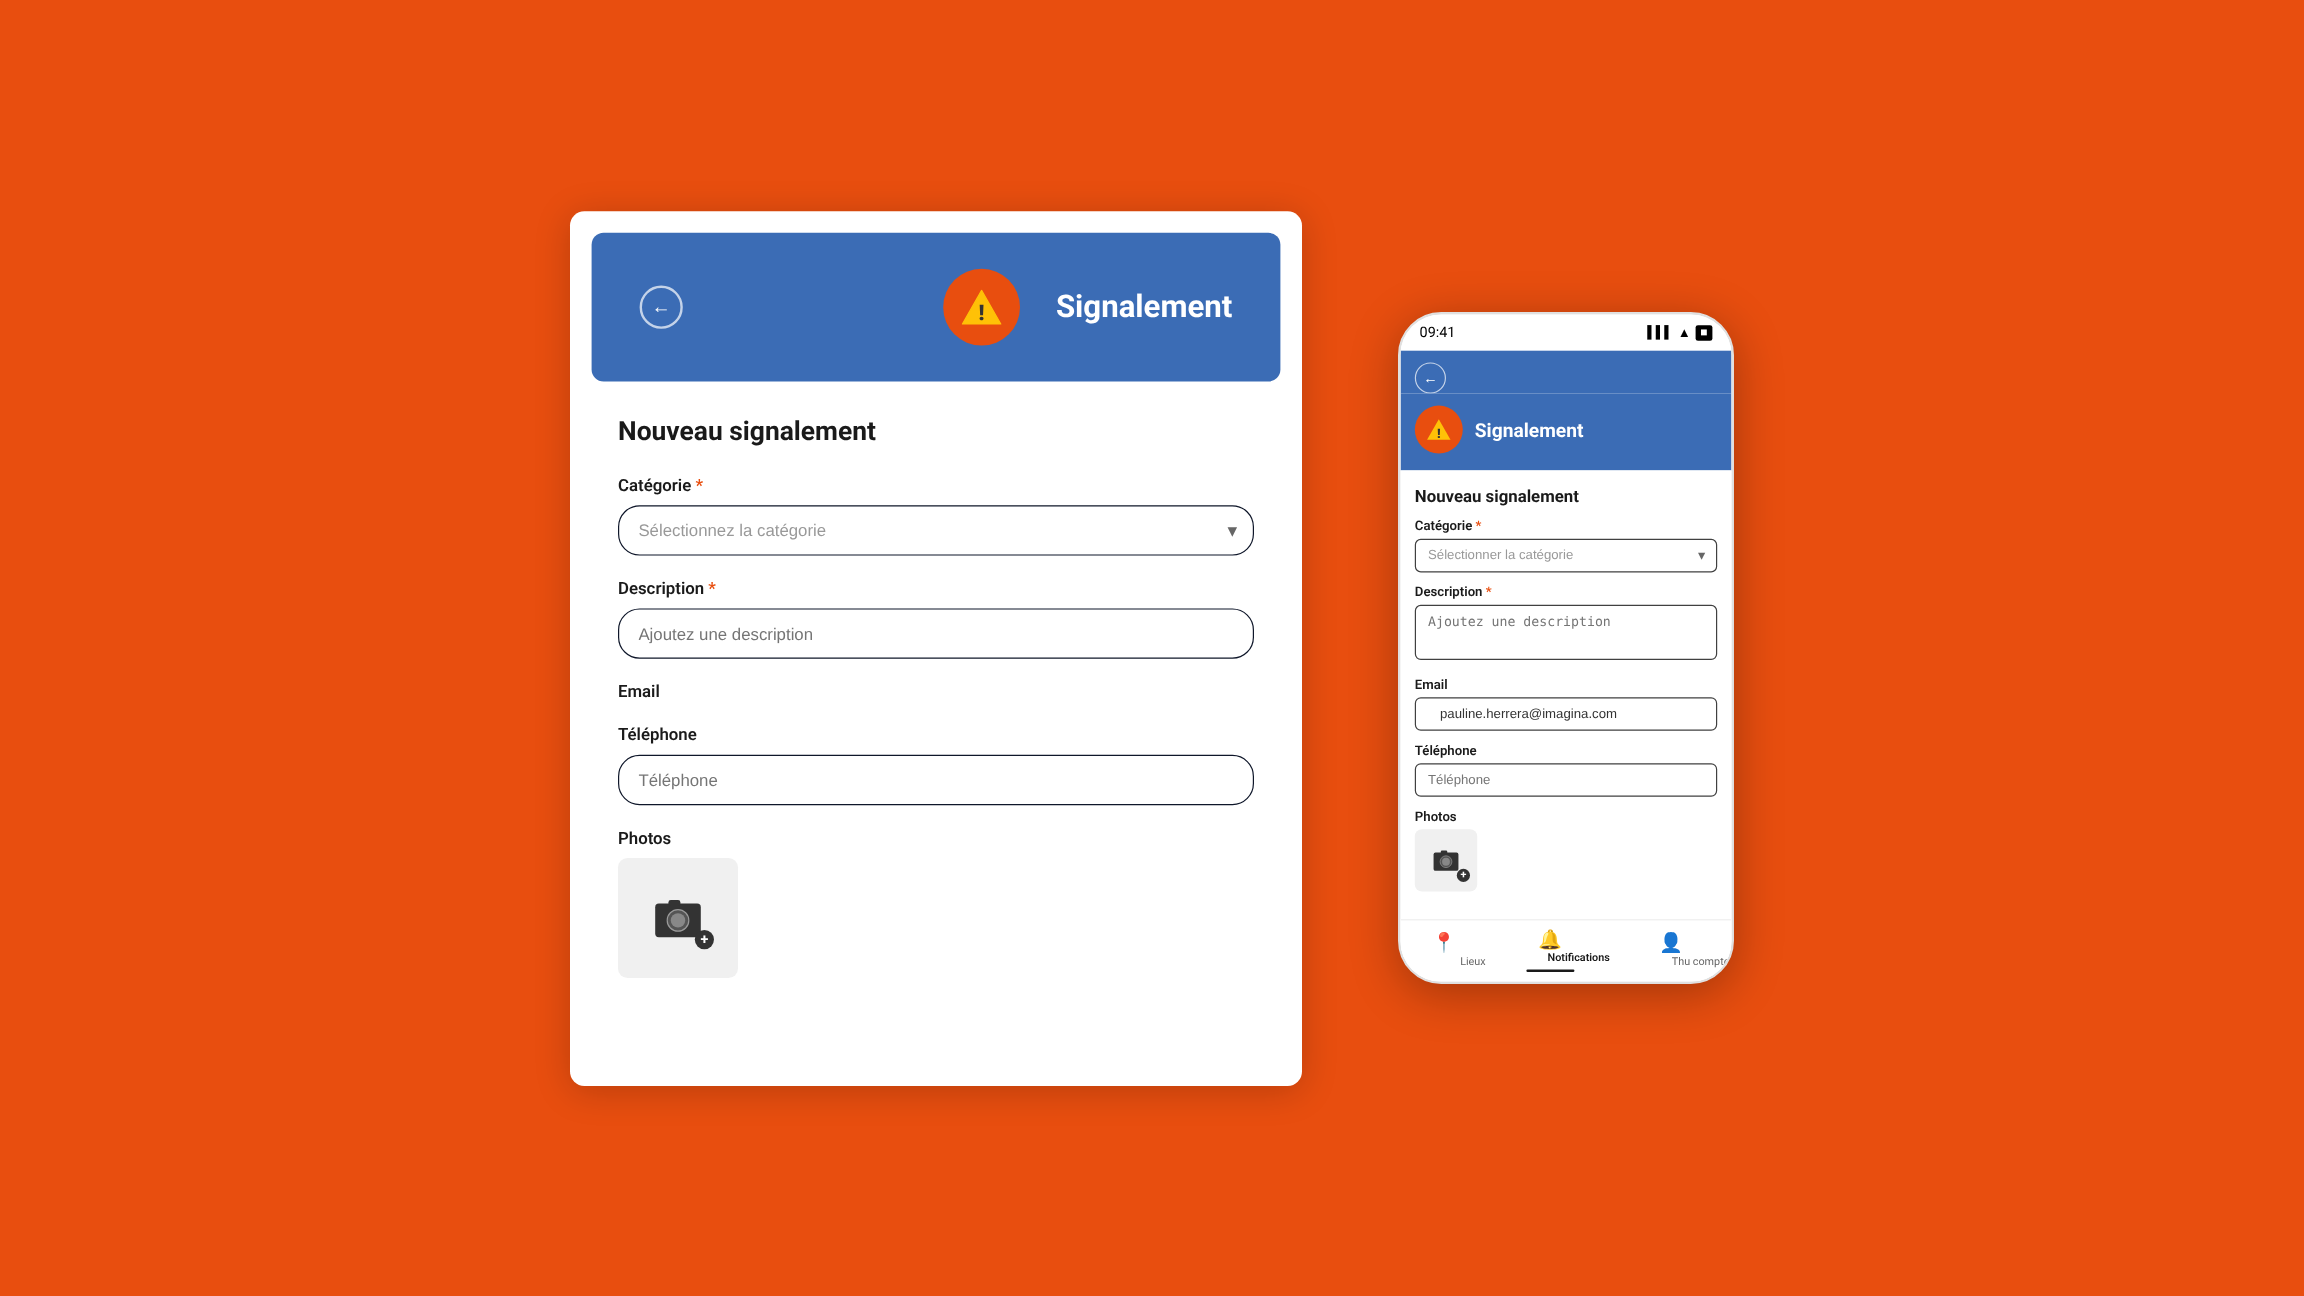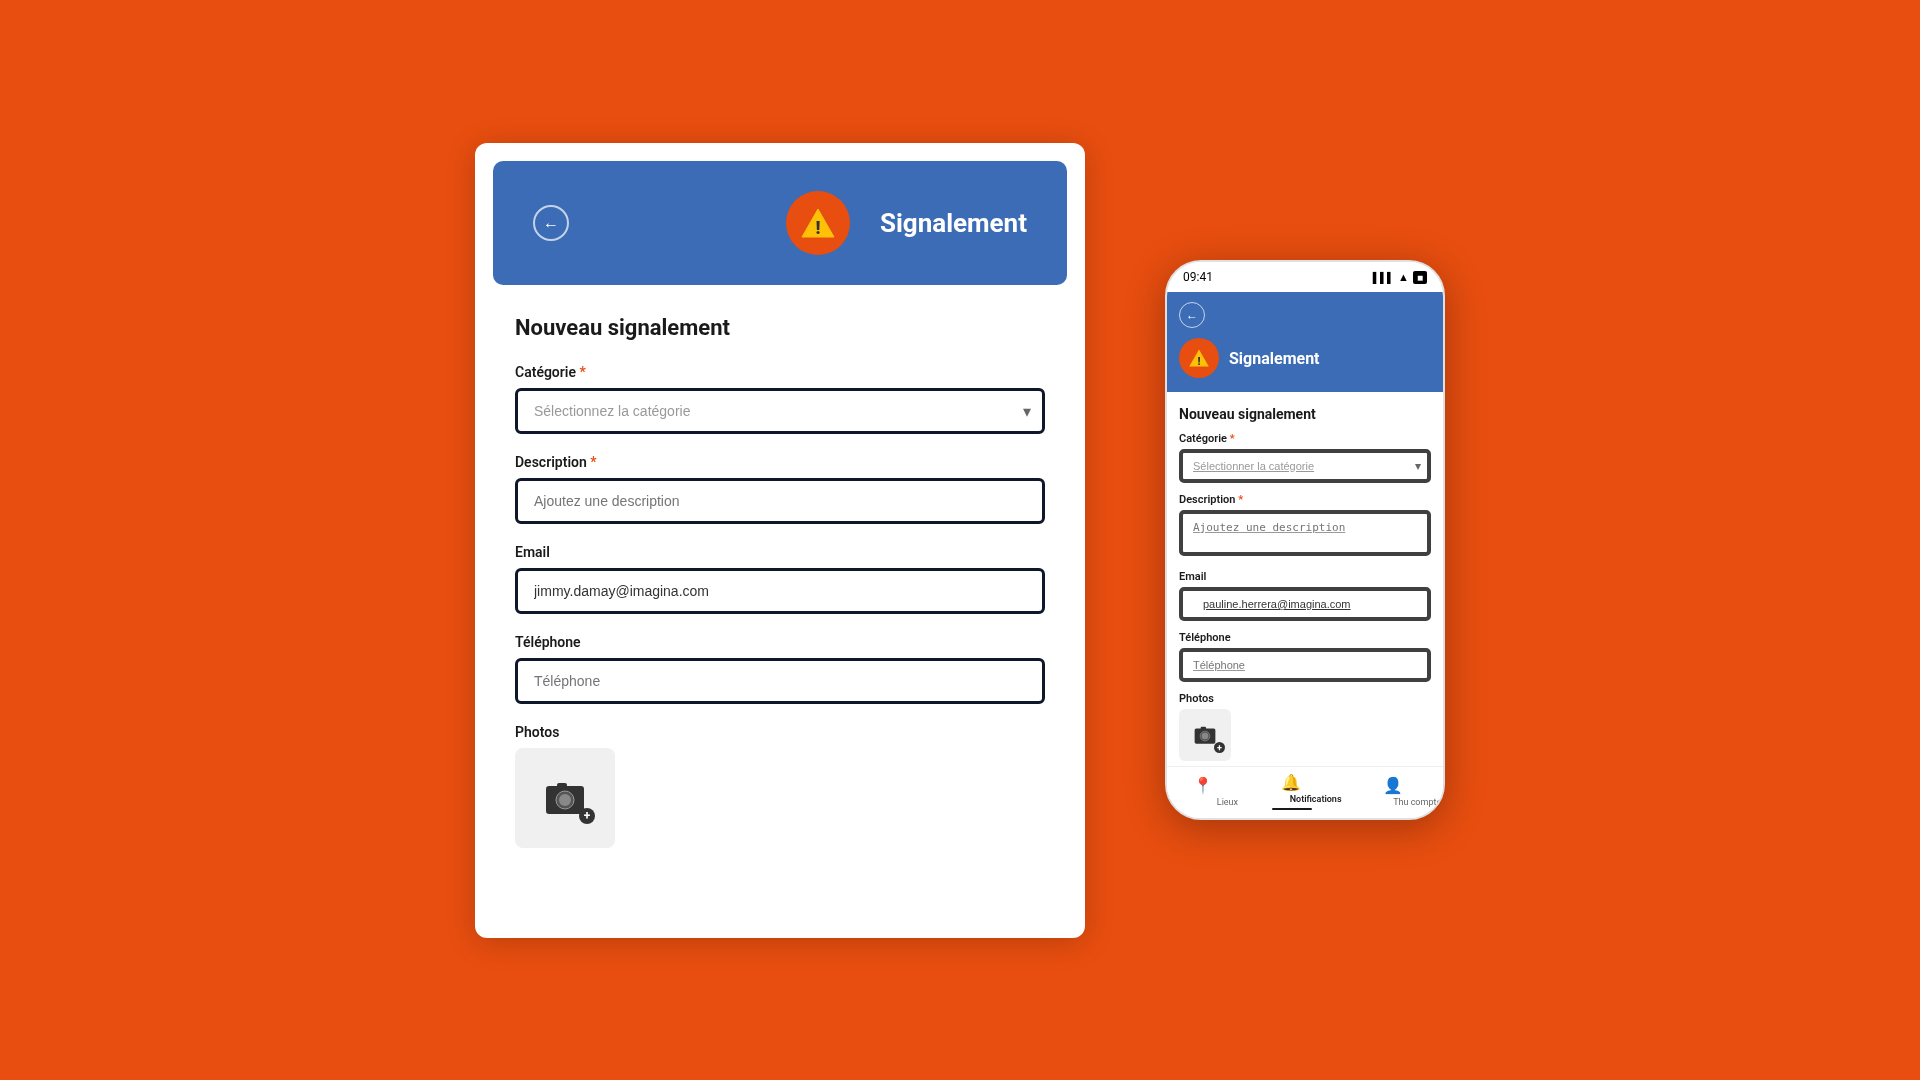--- a/index.html
+++ b/index.html
@@ -111,8 +111,8 @@
 
     .form-select, .form-input, .form-textarea {
       width: 100%;
-      border: 3px solid #0f172a;
-      border-radius: 6px;
+      border: 1px solid #0f172a;
+      border-radius: 18px;
       padding: 12px 16px;
       font-size: 14px;
       color: #999;

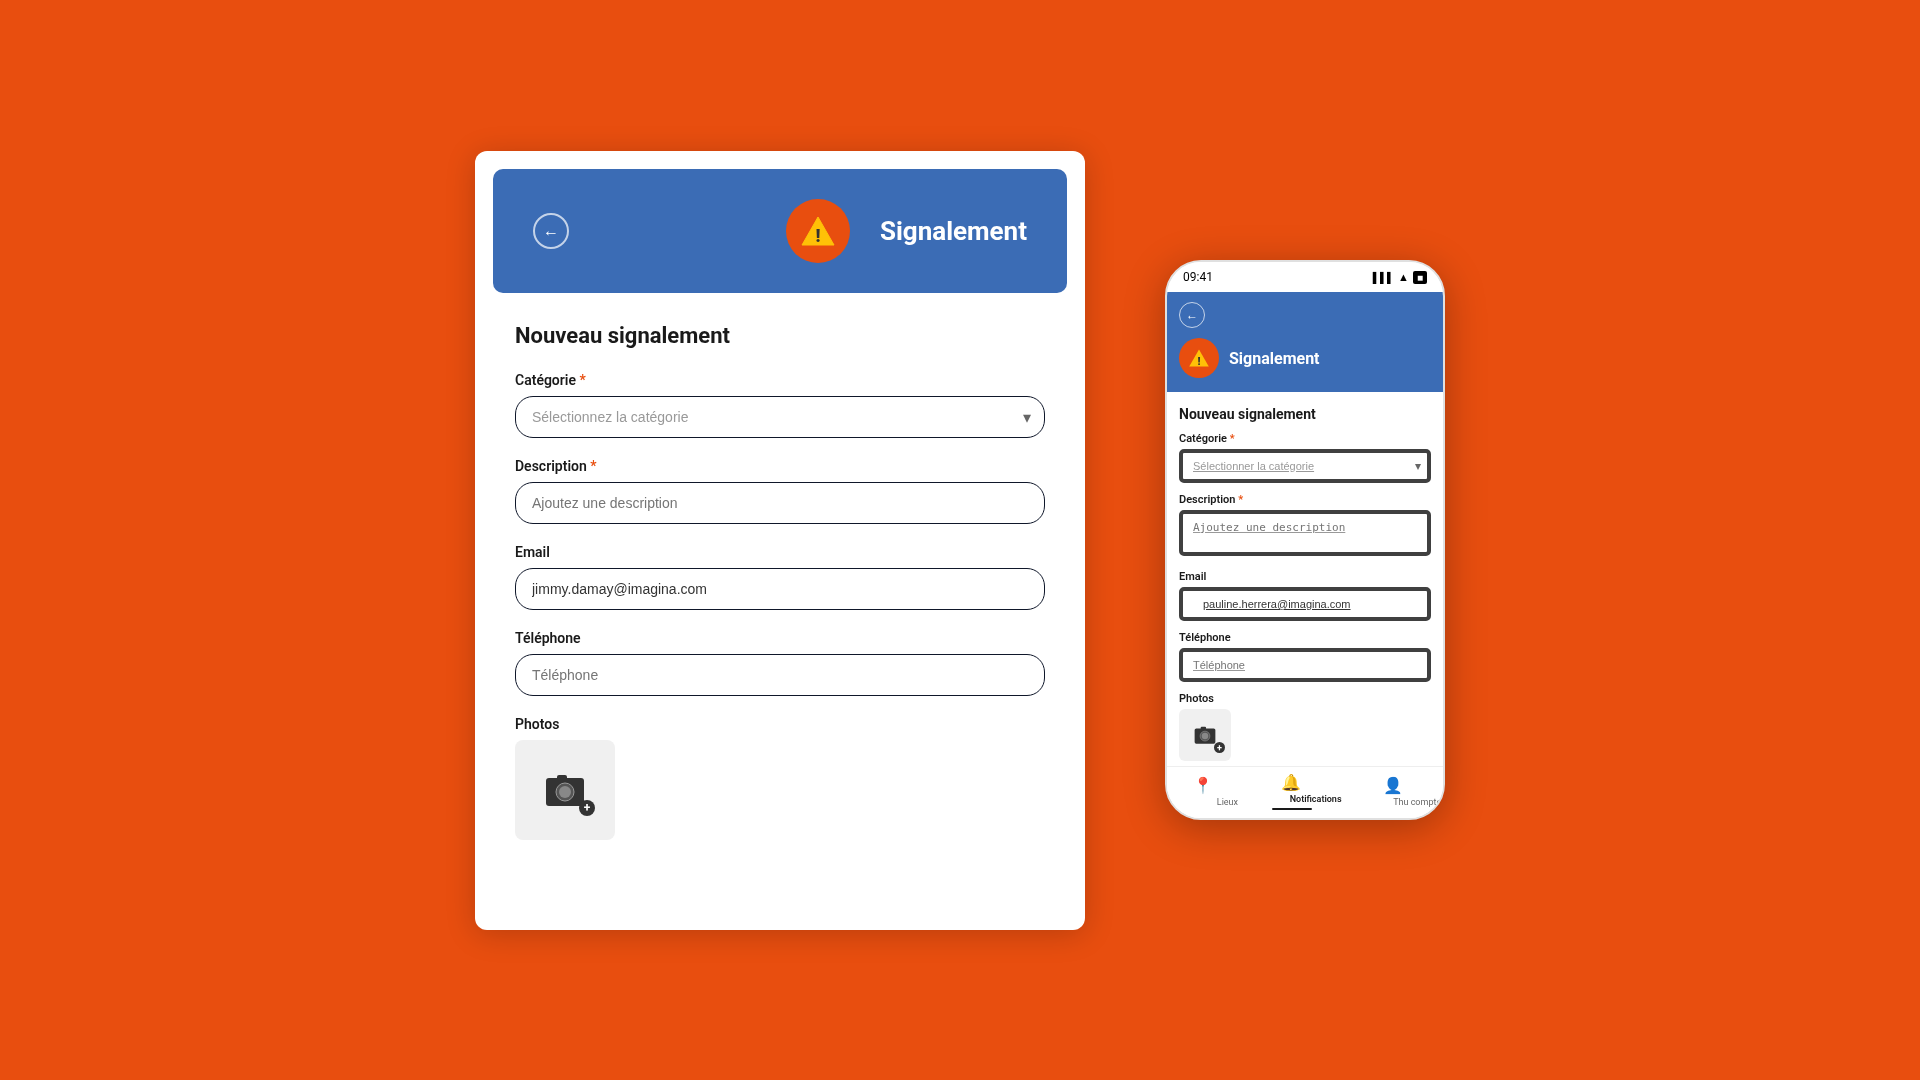--- a/index.html
+++ b/index.html
@@ -290,7 +290,7 @@
 
     .phone-form-select, .phone-form-input, .phone-form-textarea {
       width: 100%;
-      border: 4px solid #404040;
+      border: 1px solid #404040;
       border-radius: 5px;
       padding: 7px 10px;
       font-size: 11px;
@@ -298,7 +298,6 @@
       background: #fff;
       appearance: none;
       outline: none;
-      text-decoration: underline;
     }
 
     .phone-form-input.has-value { color: #333; padding-left: 20px; }

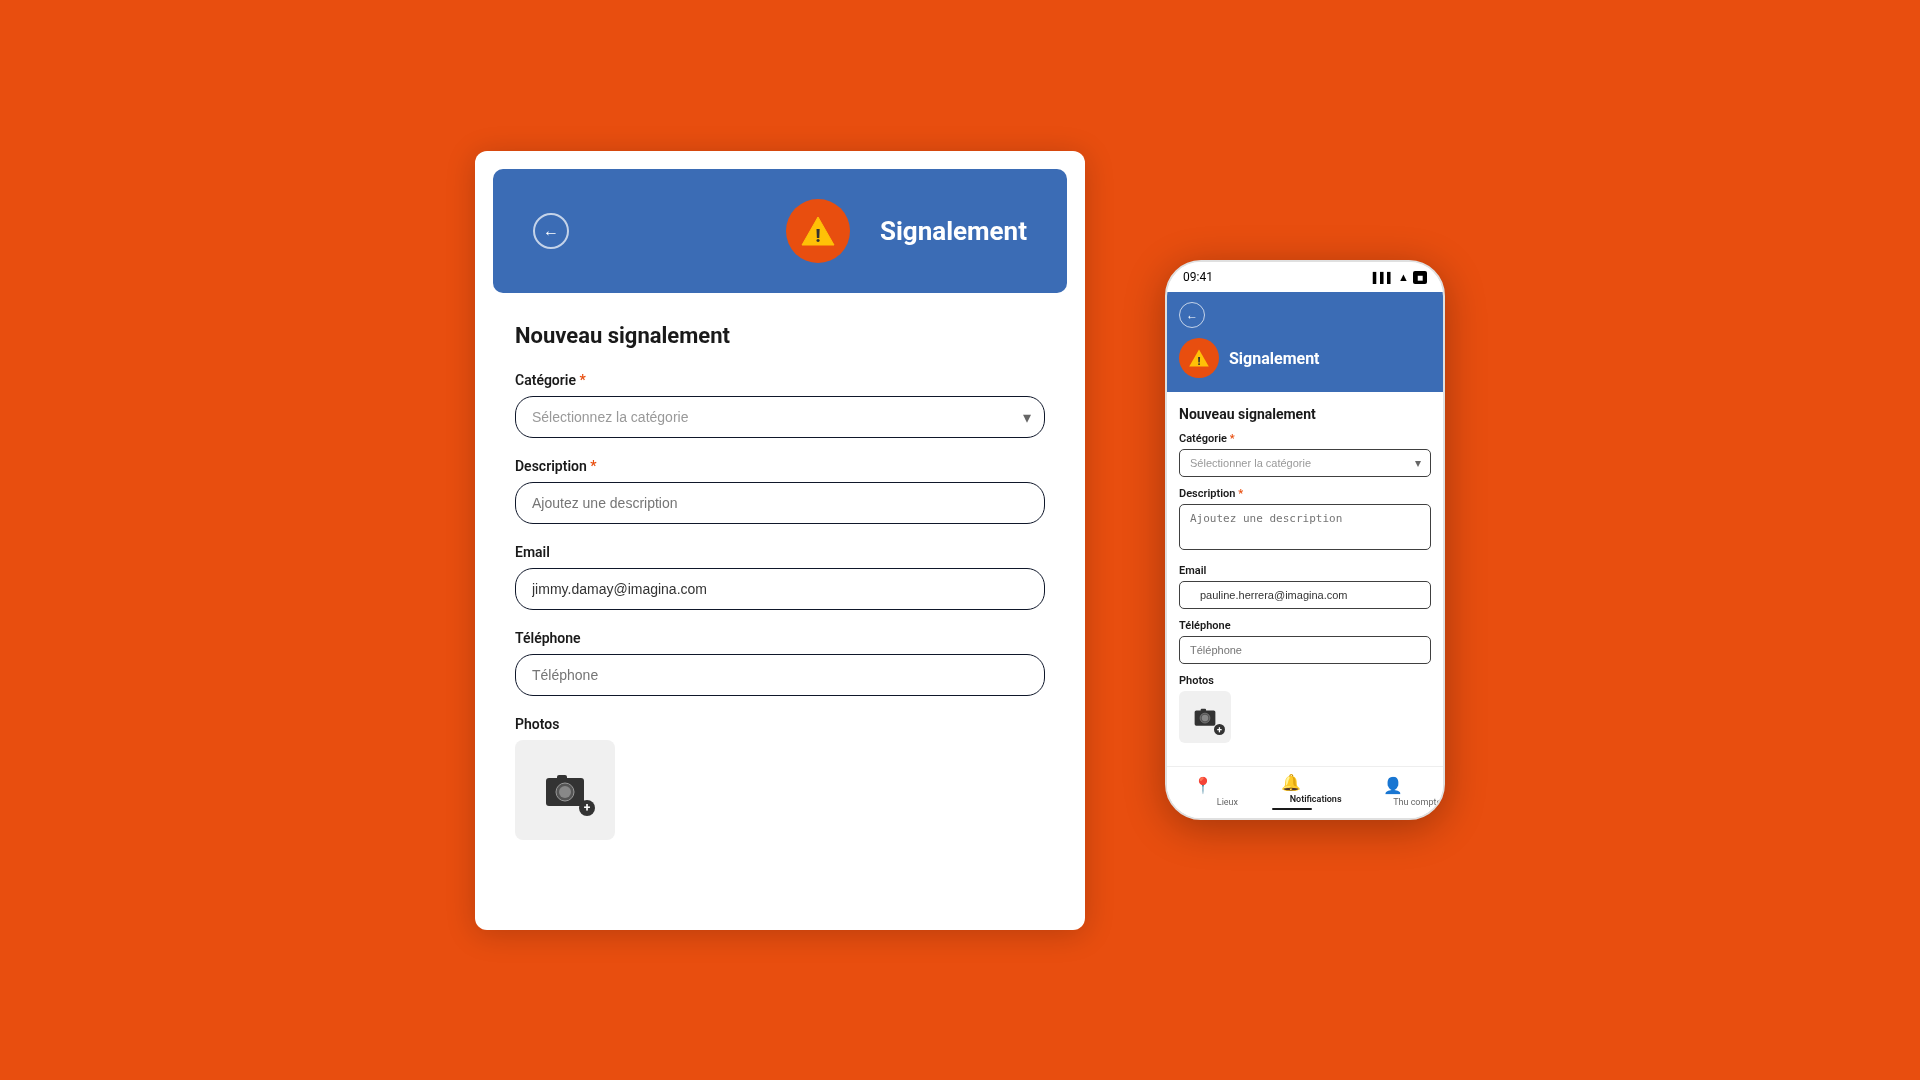--- a/index.html
+++ b/index.html
@@ -444,7 +444,6 @@
 
       <div class="form-group">
         <label class="form-label">Email</label>
-        <input type="email" class="form-input has-value" value="jimmy.damay@imagina.com" style="">
       </div>
 
       <div class="form-group">

